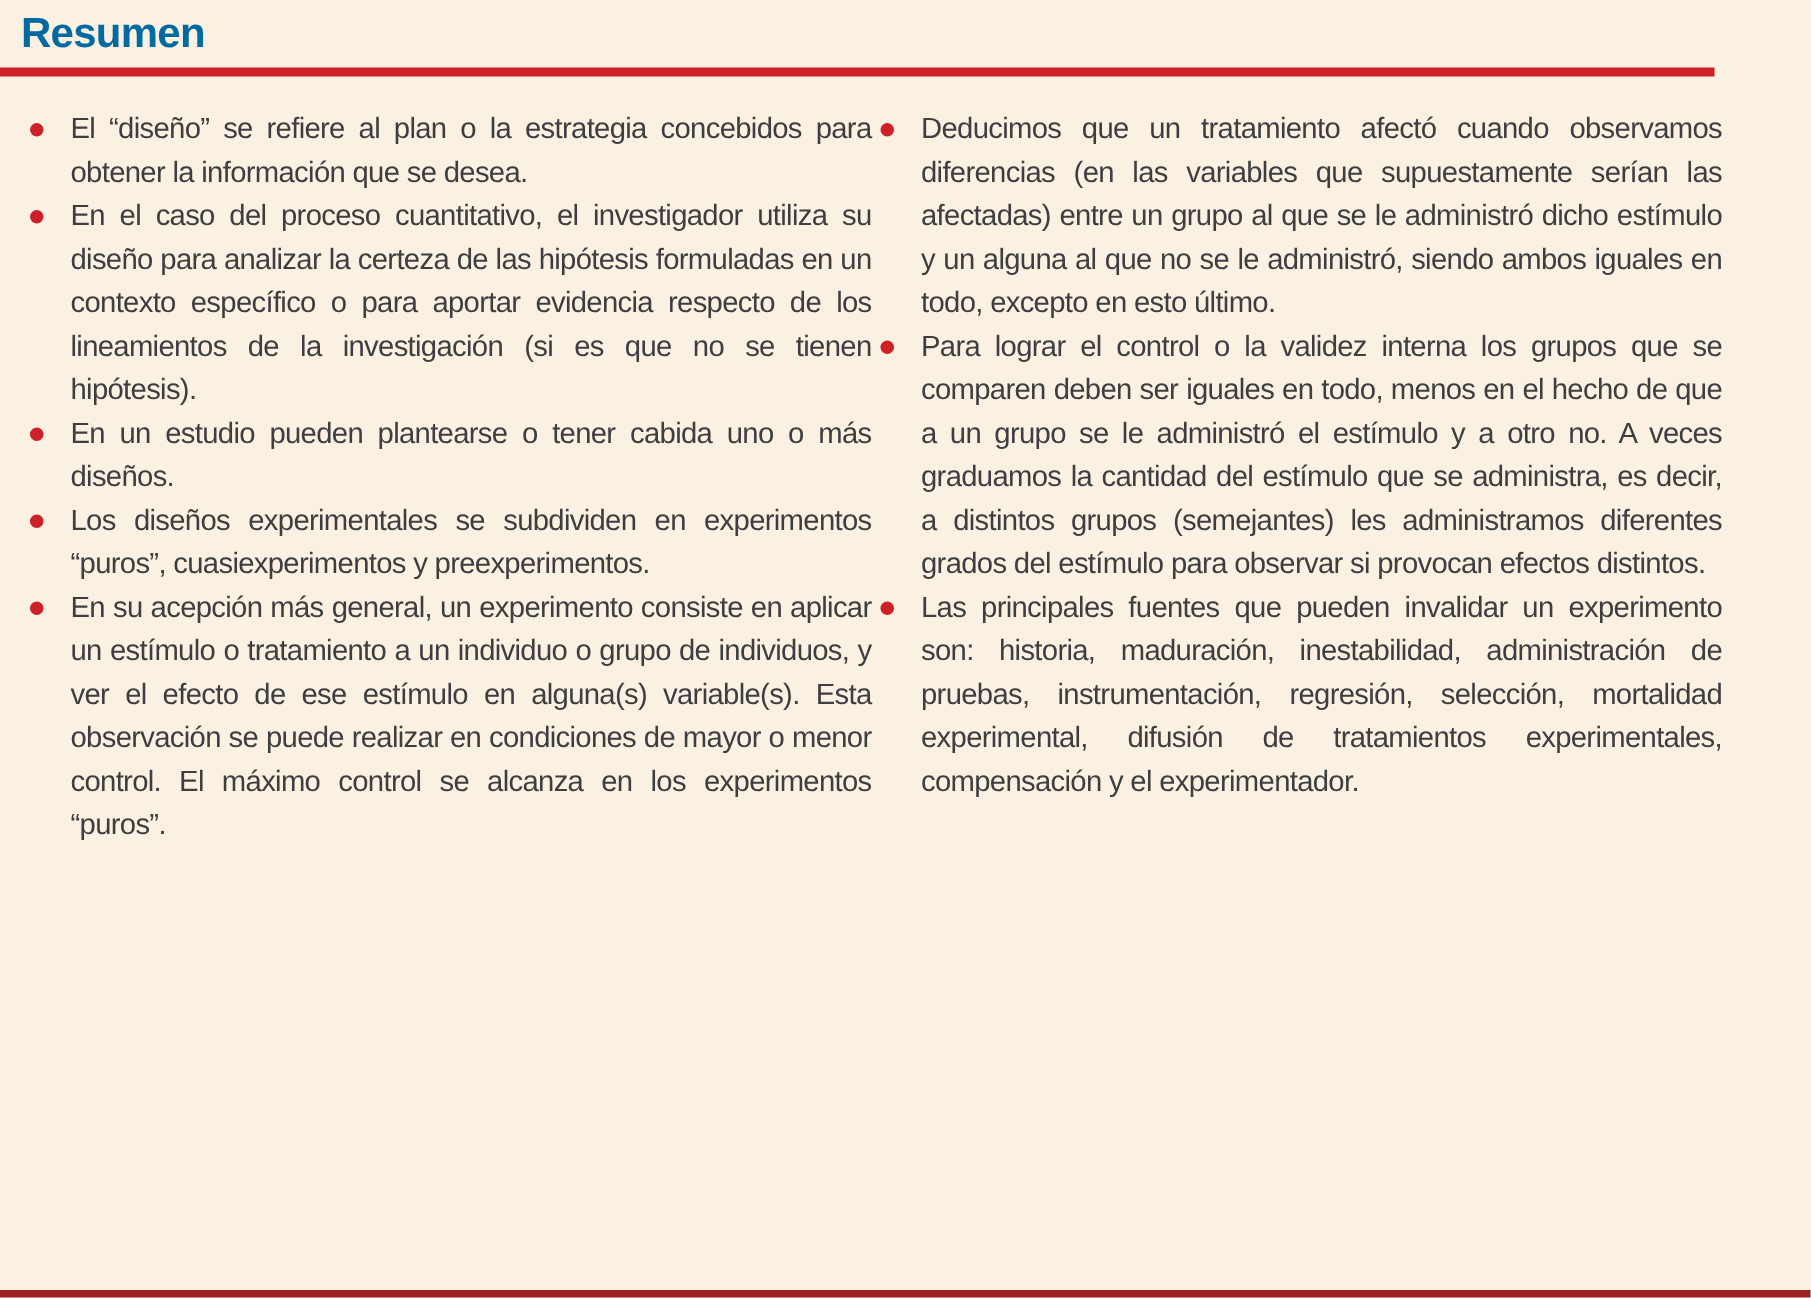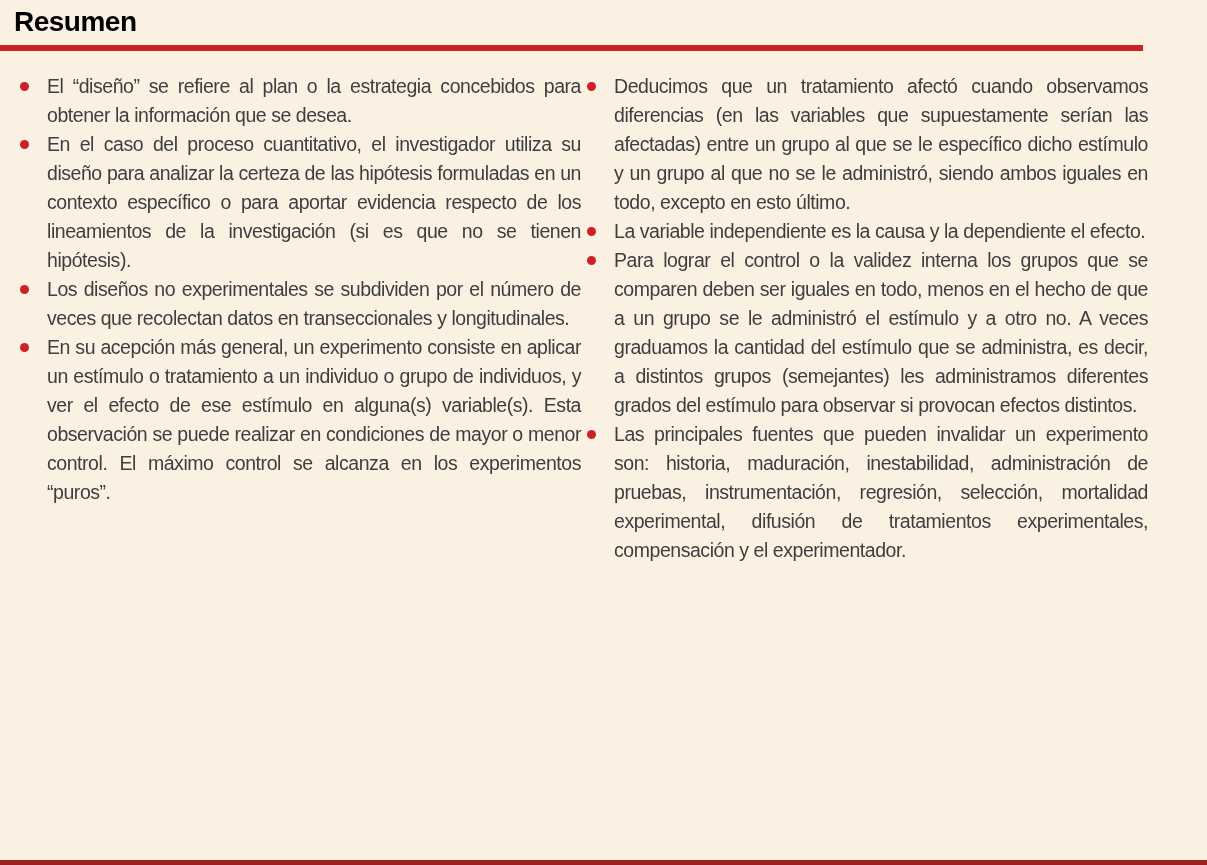--- a/index.html
+++ b/index.html
@@ -23,7 +23,7 @@
     font-size: 28px;
     font-weight: bold;
     letter-spacing: -0.5px;
-    color: #000000;
+    color: #0369a1;
   }
   .title-rule {
     position: absolute;

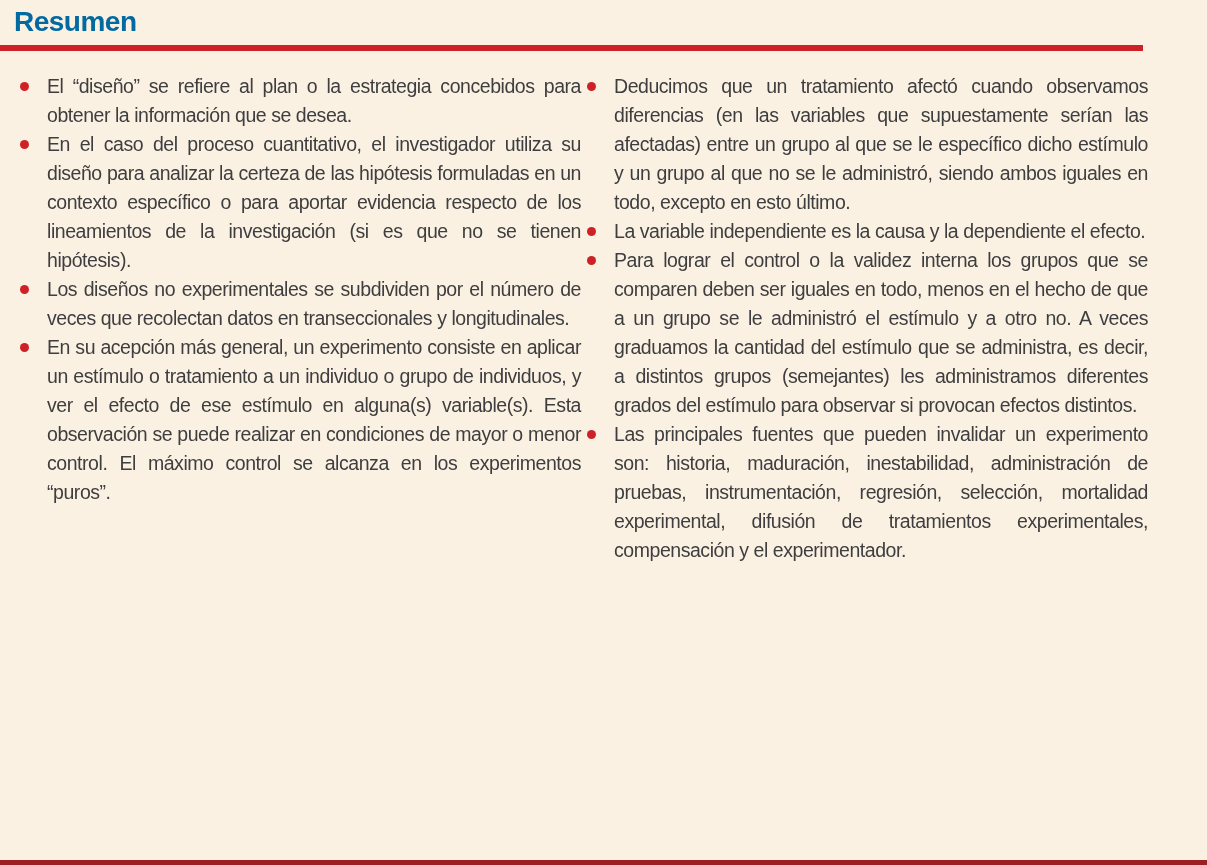--- a/index.html
+++ b/index.html
@@ -113,7 +113,7 @@
     <ul class="bullet-list">
   <li>
     <span class="bullet"></span>
-    <span>Deducimos que un tratamiento afectó cuando observamos diferencias (en las variables que supuestamente serían las afectadas) entre un grupo al que se le específico dicho estímulo y un grupo al que no se le administró, siendo ambos iguales en todo, excepto en esto último.</span>
+    <span>Deducimos que un tratamiento afectó cuando observamos diferencias (en las variables que supuestamente serían las afectadas) entre un grupo al que se le administró dicho estímulo y un alguna al que no se le administró, siendo ambos iguales en todo, excepto en esto último.</span>
   </li>
 
   <li>

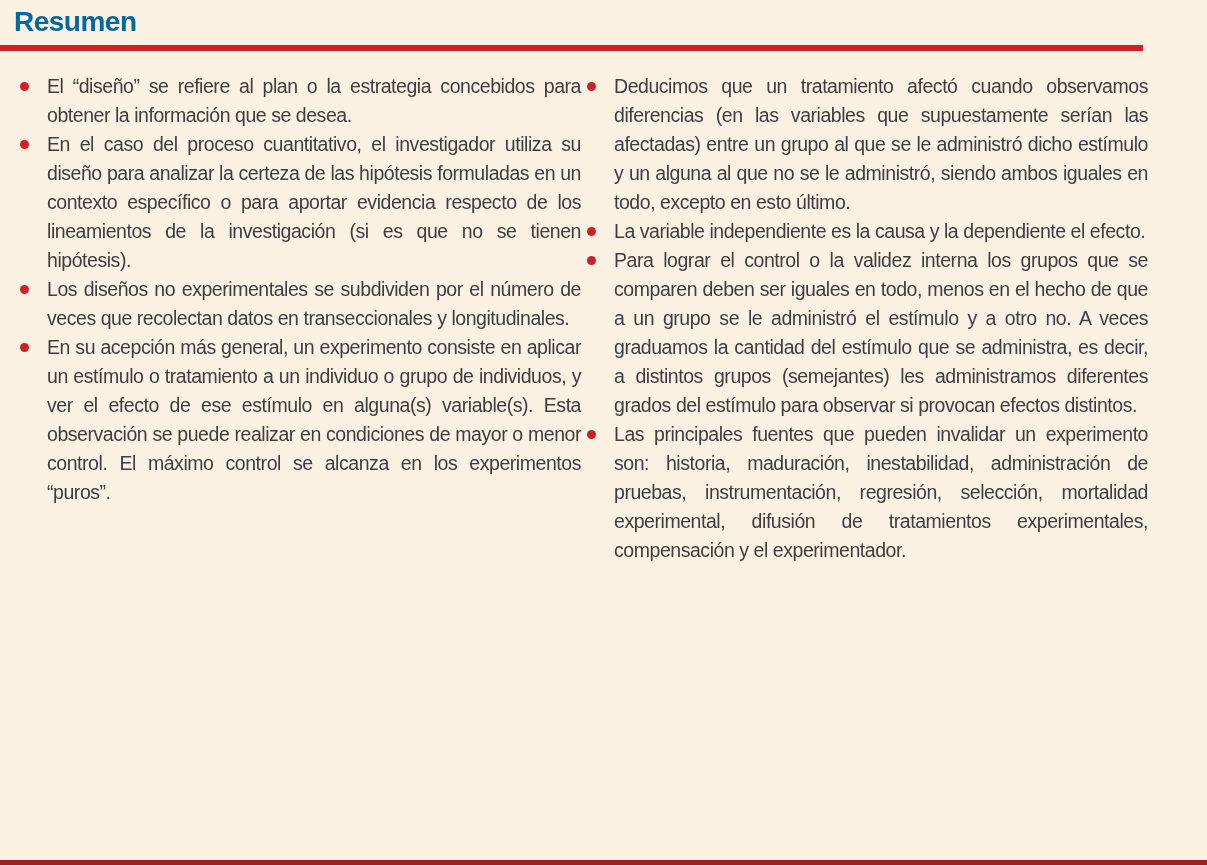--- a/index.html
+++ b/index.html
@@ -116,10 +116,6 @@
     <span>Deducimos que un tratamiento afectó cuando observamos diferencias (en las variables que supuestamente serían las afectadas) entre un grupo al que se le administró dicho estímulo y un alguna al que no se le administró, siendo ambos iguales en todo, excepto en esto último.</span>
   </li>
 
-  <li>
-    <span class="bullet"></span>
-    <span>La variable independiente es la causa y la dependiente el efecto.</span>
-  </li>
 
   <li>
     <span class="bullet"></span>

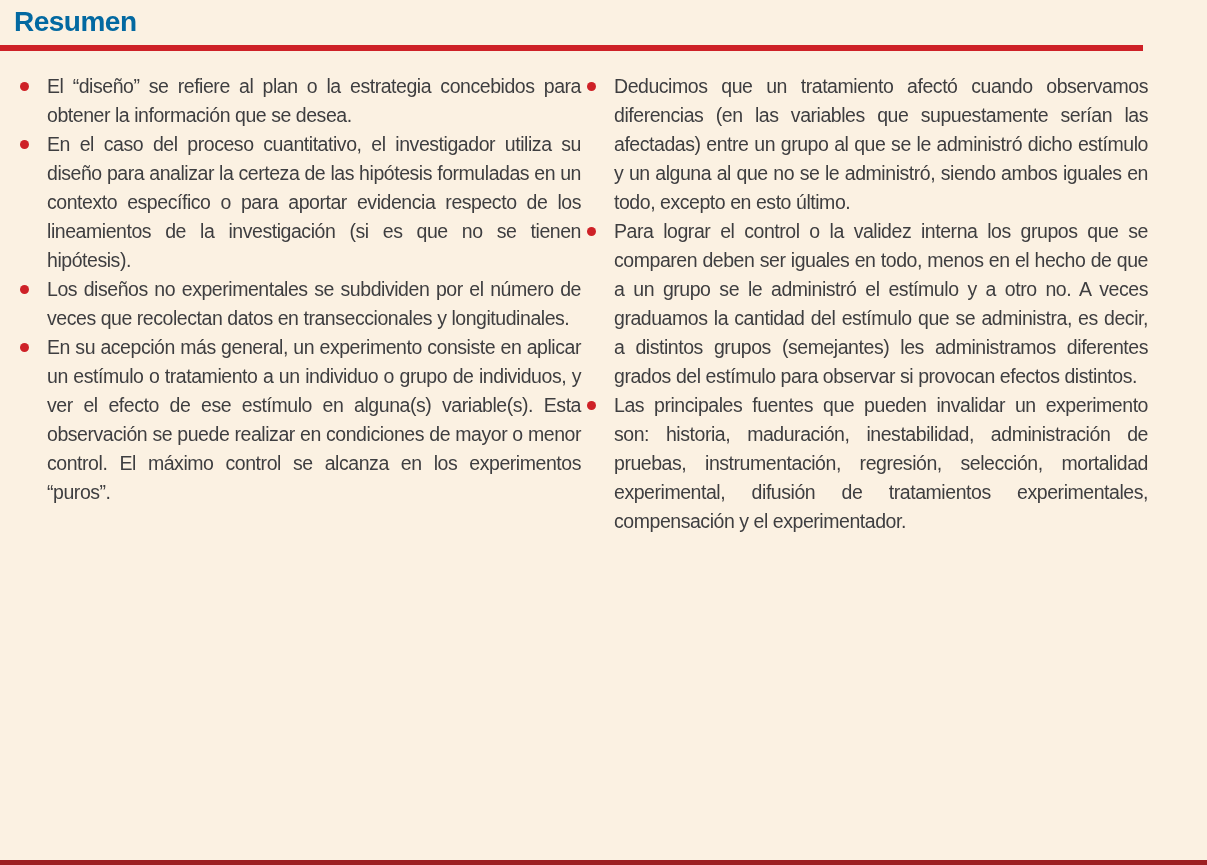--- a/index.html
+++ b/index.html
@@ -95,6 +95,10 @@
     <span>En el caso del proceso cuantitativo, el investigador utiliza su diseño para analizar la certeza de las hipótesis formuladas en un contexto específico o para aportar evidencia respecto de los lineamientos de la investigación (si es que no se tienen hipótesis).</span>
   </li>
 
+  <li>
+    <span class="bullet"></span>
+    <span>En un estudio pueden plantearse o tener cabida uno o más diseños.</span>
+  </li>
 
 
 

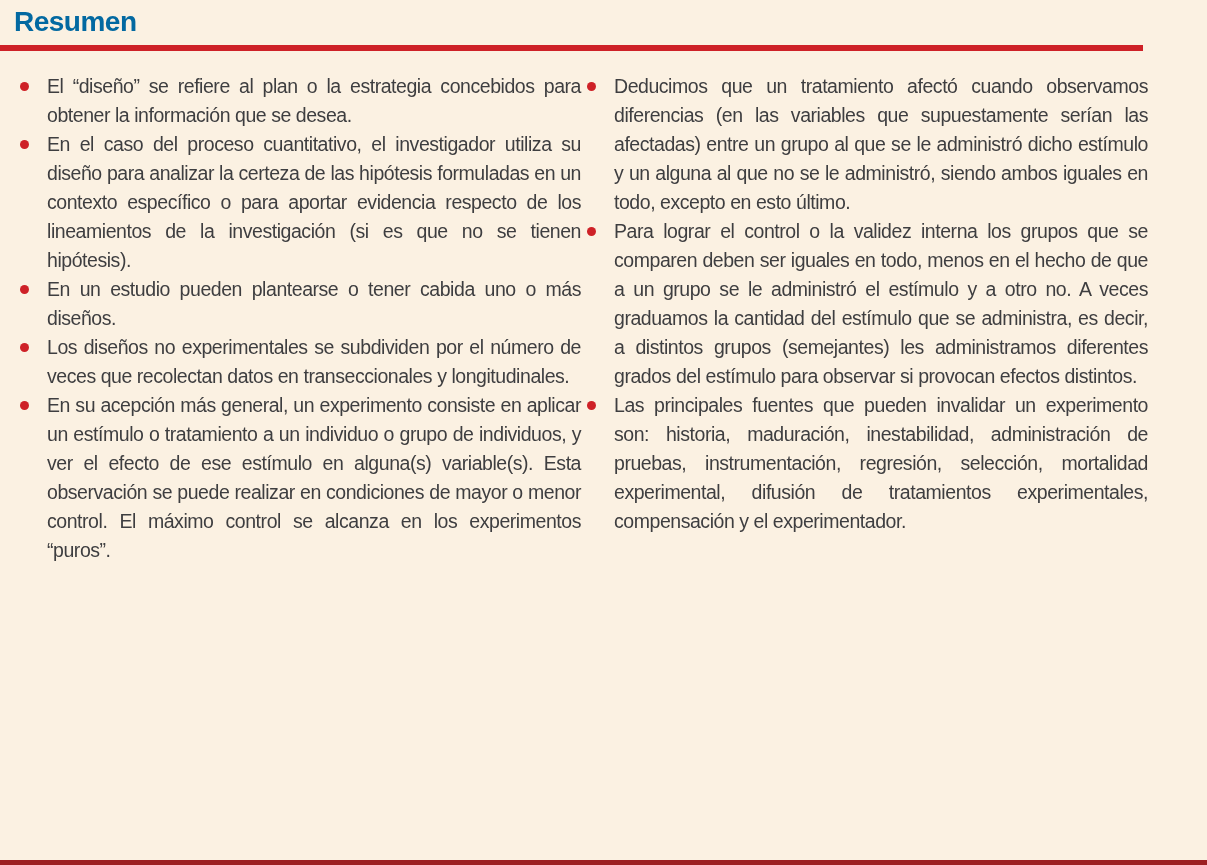--- a/index.html
+++ b/index.html
@@ -101,6 +101,10 @@
   </li>
 
 
+  <li>
+    <span class="bullet"></span>
+    <span>Los diseños experimentales se subdividen en experimentos “puros”, cuasiexperimentos y preexperimentos.</span>
+  </li>
 
   <li>
     <span class="bullet"></span>

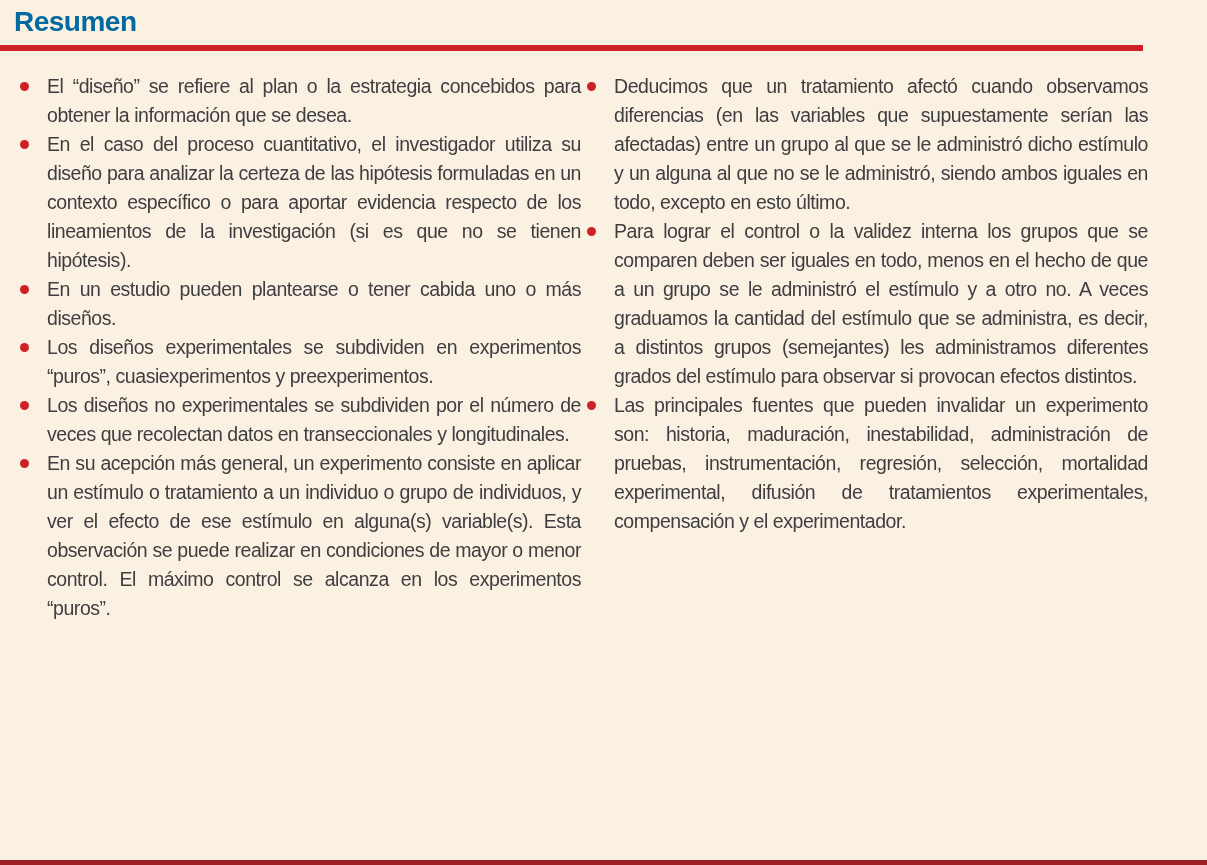--- a/index.html
+++ b/index.html
@@ -106,10 +106,6 @@
     <span>Los diseños experimentales se subdividen en experimentos “puros”, cuasiexperimentos y preexperimentos.</span>
   </li>
 
-  <li>
-    <span class="bullet"></span>
-    <span>Los diseños no experimentales se subdividen por el número de veces que recolectan datos en transeccionales y longitudinales.</span>
-  </li>
 
   <li>
     <span class="bullet"></span>

